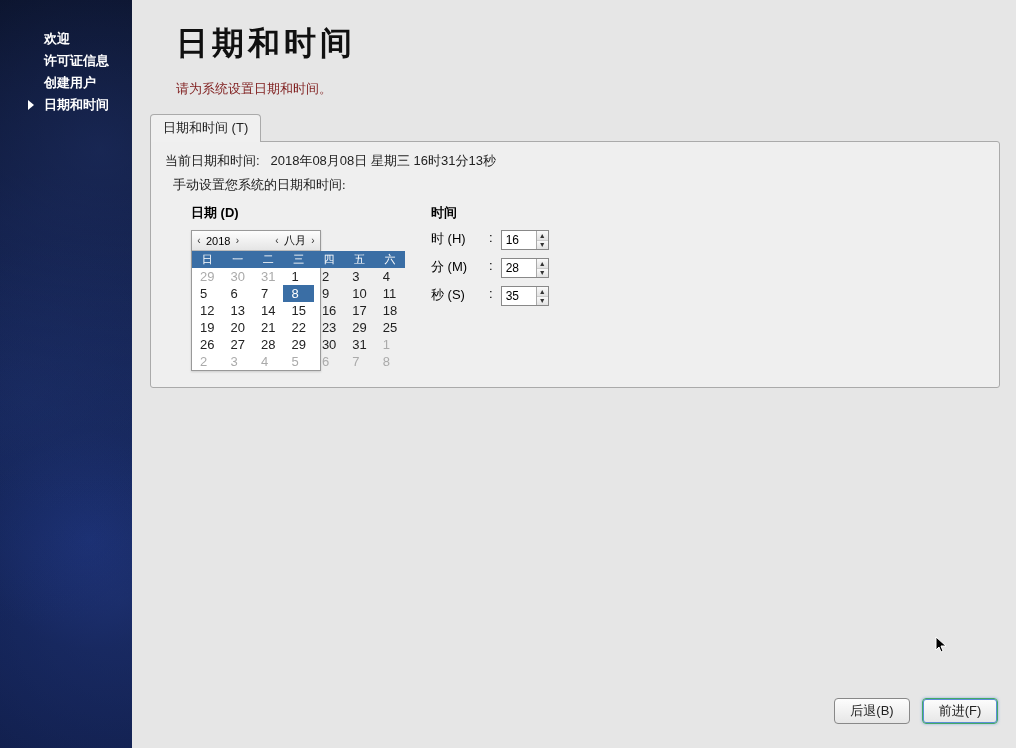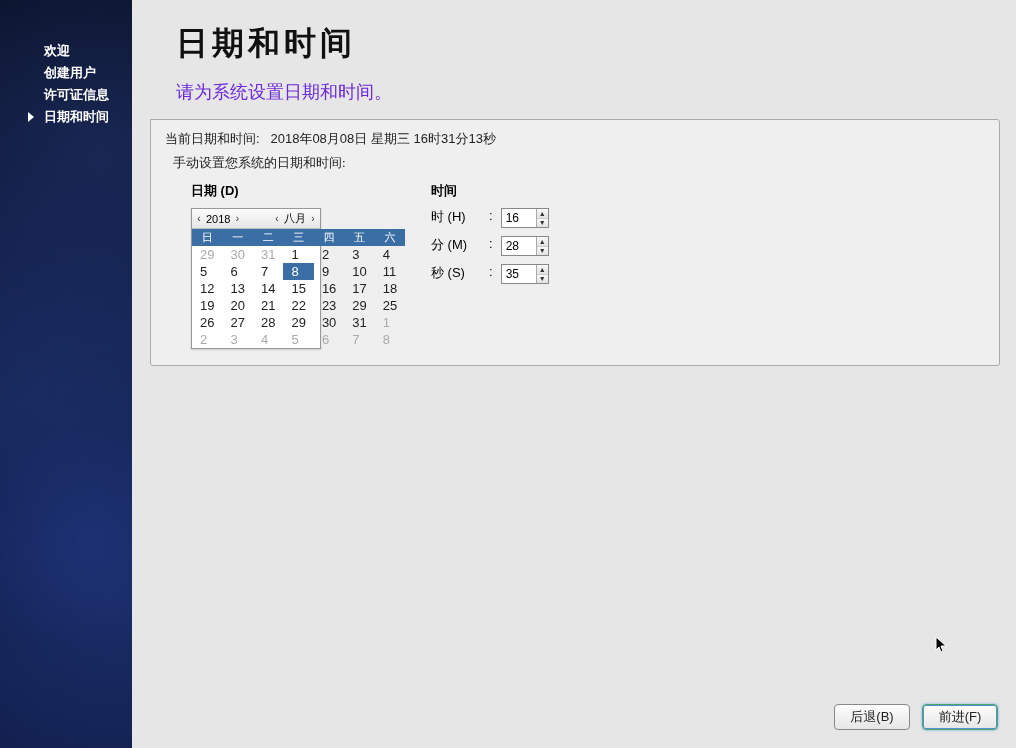--- a/index.html
+++ b/index.html
@@ -18,7 +18,7 @@
       height: 100%;
       background: radial-gradient(circle at 90px 540px, #14296b 0%, #0c1b48 20%, #0a1436 60%, #030817 100%);
       position: relative;
-      padding-top: 40px;
+      padding-top: 28px;
       color: #fff;
     }
     .sidebar::before {

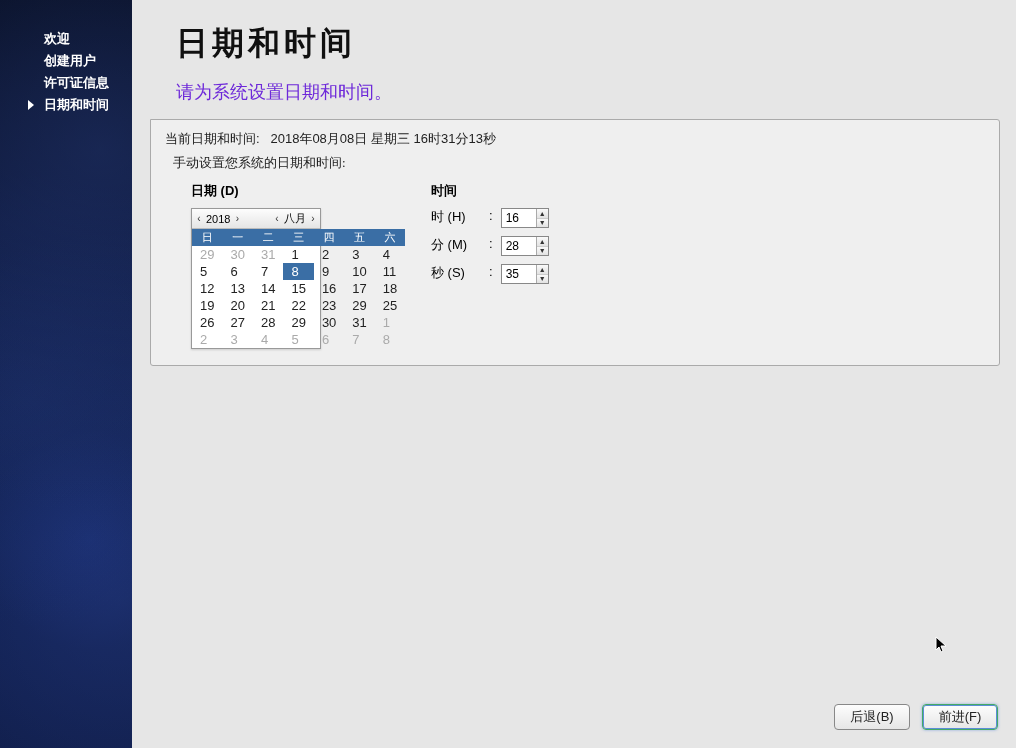--- a/index.html
+++ b/index.html
@@ -259,8 +259,8 @@
 
 <div class="sidebar">
   <div class="side-item">欢迎</div>
+  <div class="side-item">许可证信息</div>
   <div class="side-item">创建用户</div>
-  <div class="side-item">许可证信息</div>
   <div class="side-item current">日期和时间</div>
 </div>
 

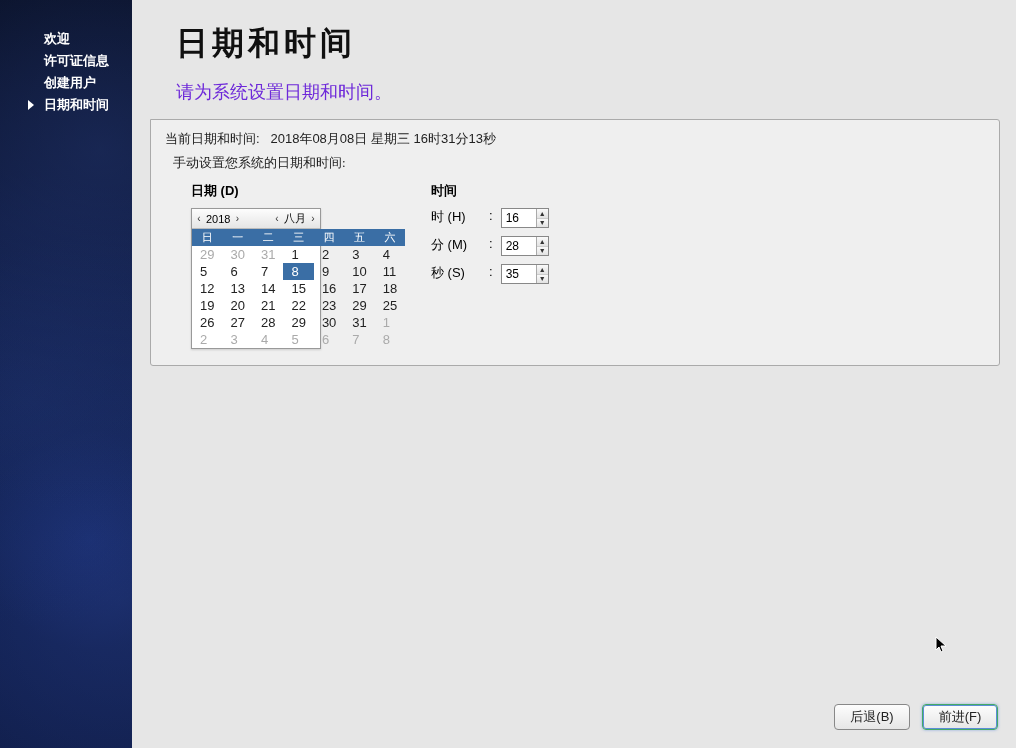--- a/index.html
+++ b/index.html
@@ -64,8 +64,8 @@
       margin: 22px 0 14px 28px;
     }
     .subtitle {
-      font-size: 18px;
-      color: #6d28d9;
+      font-size: 13px;
+      color: #7f1d1d;
       margin: 0 0 16px 28px;
     }
     .tab-wrap {

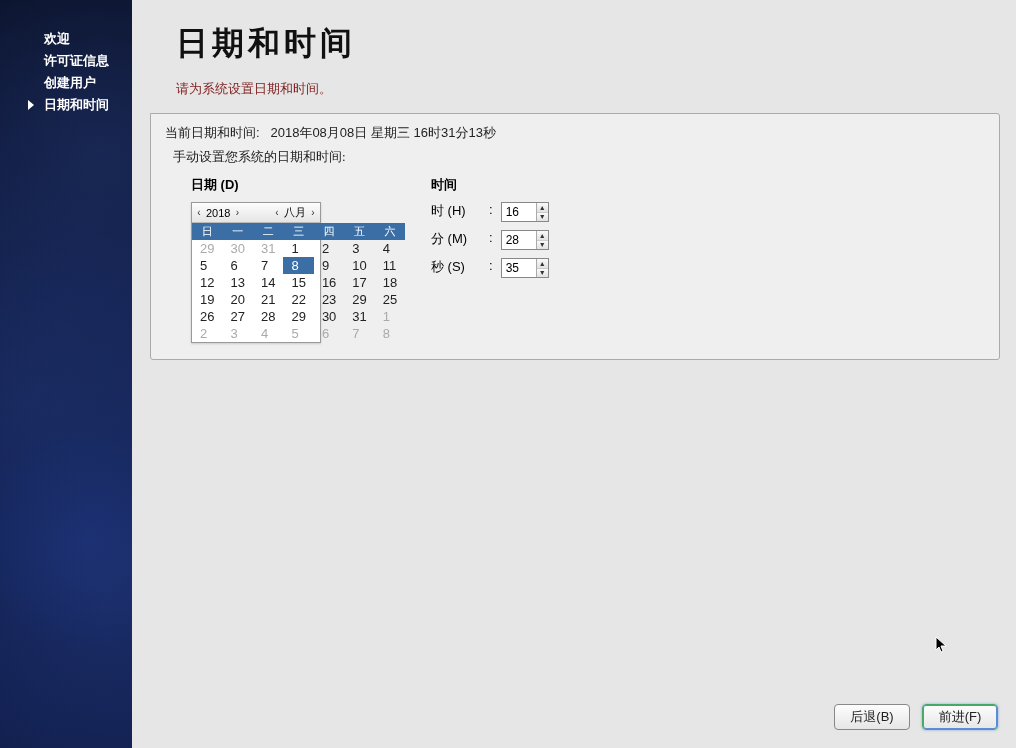--- a/index.html
+++ b/index.html
@@ -269,6 +269,7 @@
   <div class="subtitle">请为系统设置日期和时间。</div>
 
   <div class="tab-wrap">
+    <div class="tab">日期和时间 (T)</div>
     <div class="panel">
 
       <div class="row">

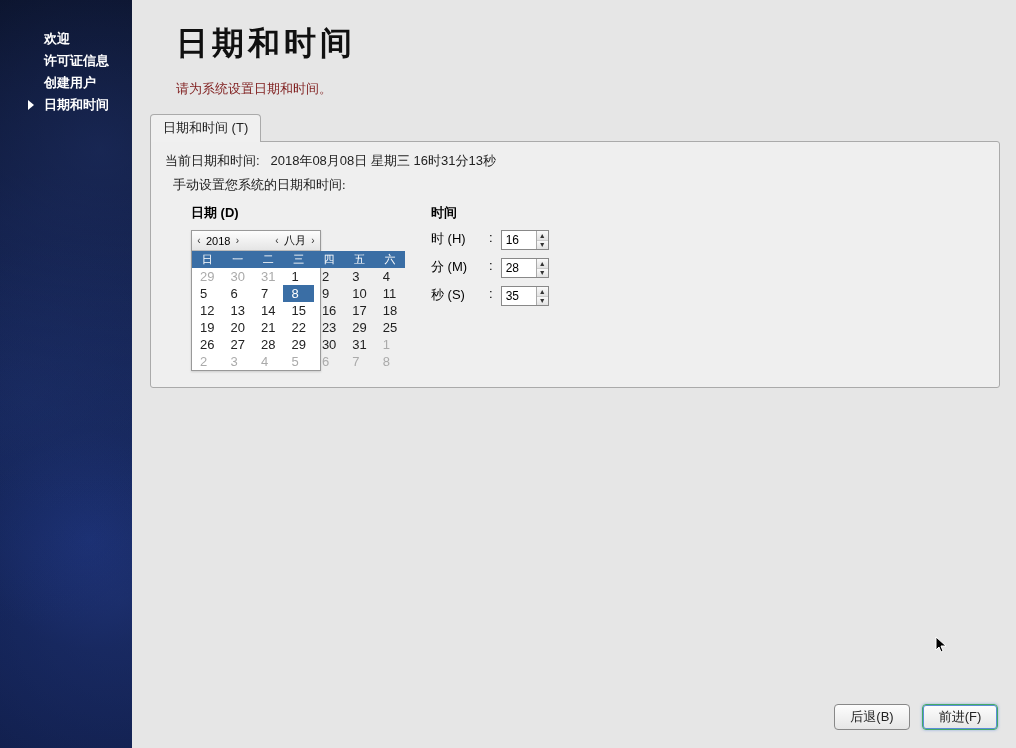--- a/index.html
+++ b/index.html
@@ -226,7 +226,7 @@
     .footer {
       position: absolute;
       right: 18px;
-      bottom: 18px;
+      bottom: 24px;
       display: flex;
       gap: 12px;
     }

